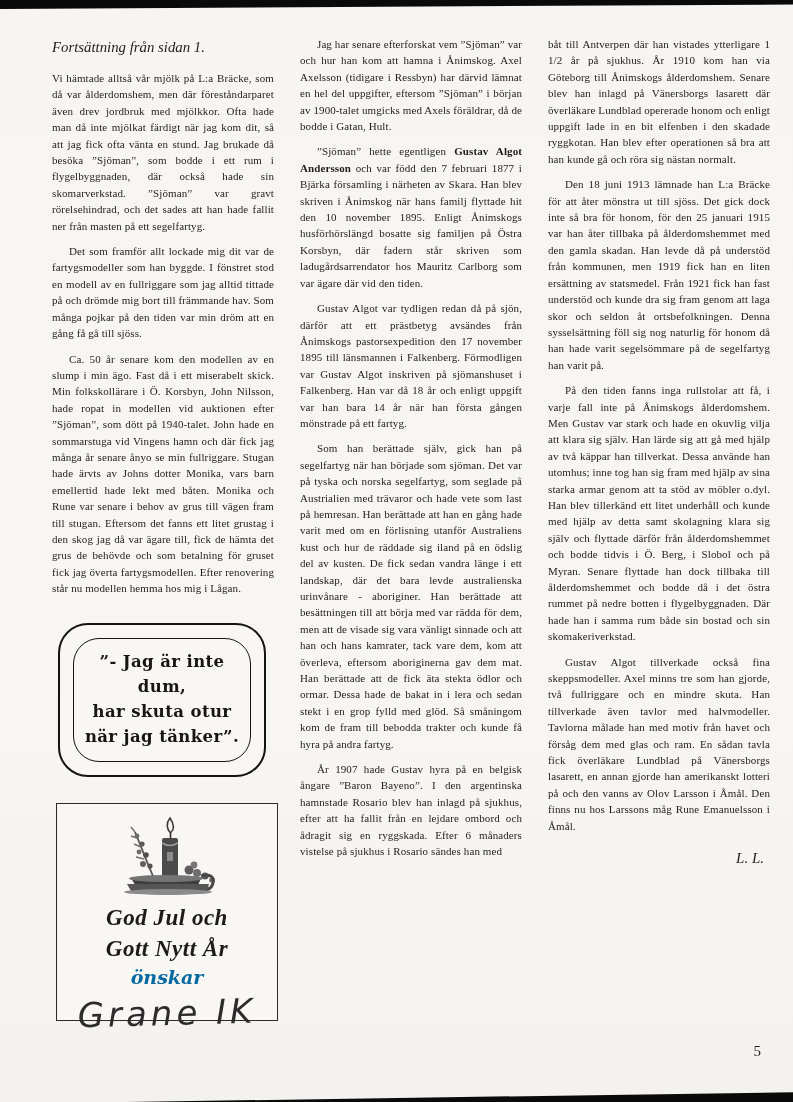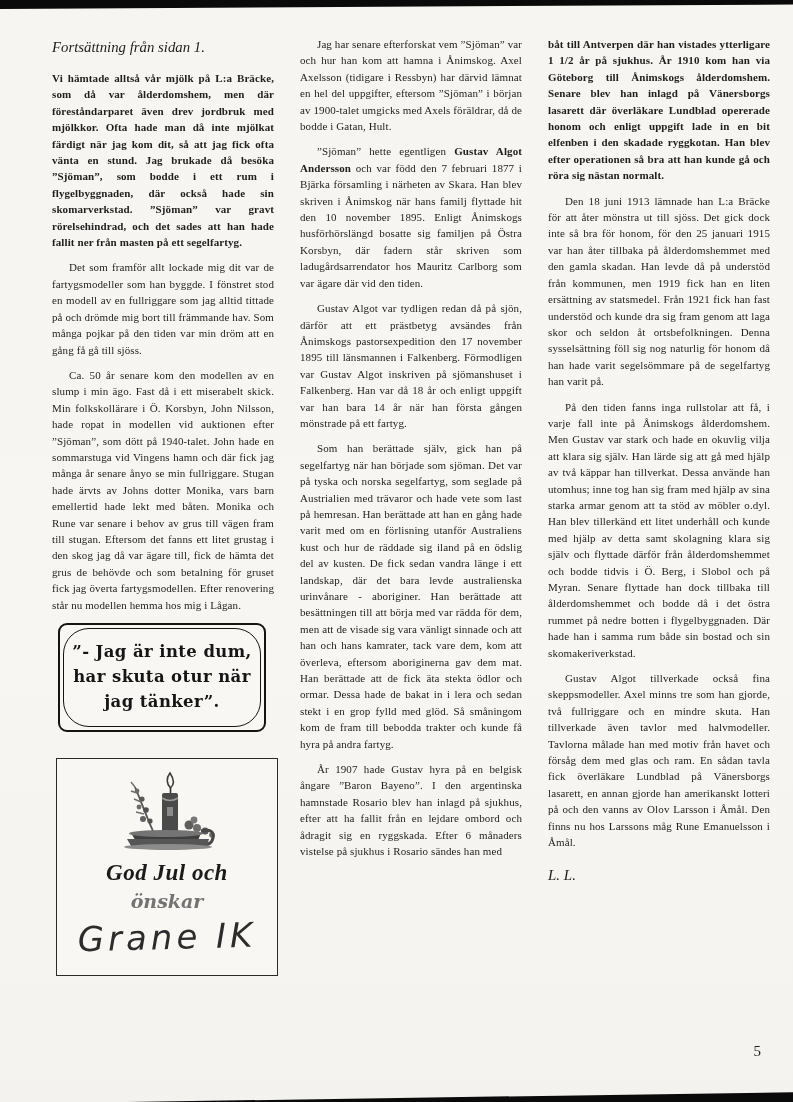--- a/index.html
+++ b/index.html
@@ -38,7 +38,7 @@
     text-align:justify;text-indent:17px;
     letter-spacing:.1px;
   }
-  .col p.noindent{text-indent:0;font-weight:bold;}
+  .col p.noindent{text-indent:0;}
   .boldname{font-weight:bold;}
   
   .quote-box{

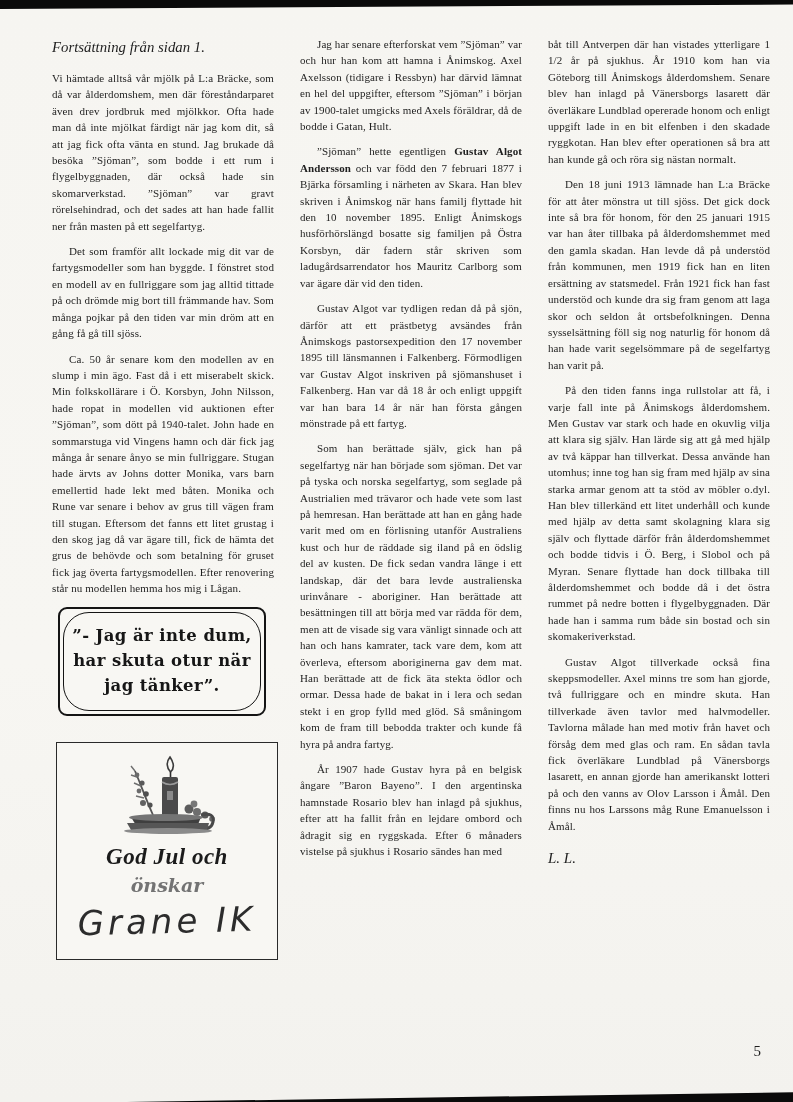--- a/index.html
+++ b/index.html
@@ -42,9 +42,9 @@
   .boldname{font-weight:bold;}
   
   .quote-box{
-    margin:10px 8px 0 6px;
-    border:2px solid #141414;border-radius:9px;
-    padding:3px;
+    margin:26px 8px 0 6px;
+    border:2px solid #141414;border-radius:30px;
+    padding:13px;
     background:#f8f7f3;
   }
   .quote-inner{

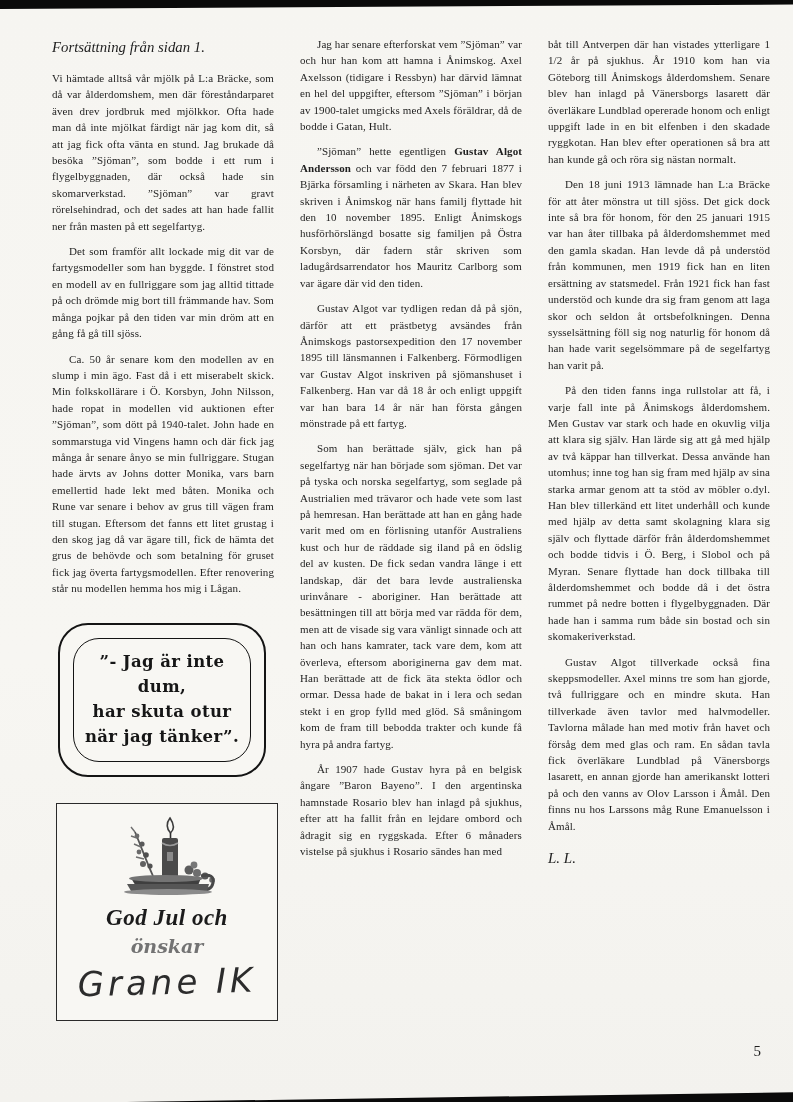--- a/index.html
+++ b/index.html
@@ -86,7 +86,7 @@
     letter-spacing:4px;transform:rotate(-1.5deg);
   }
   .sig-initials{
-    font-style:italic;font-size:15px;
+    text-align:right;font-style:italic;font-size:15px;
     margin-top:16px;padding-right:6px;
   }
   .page-number{

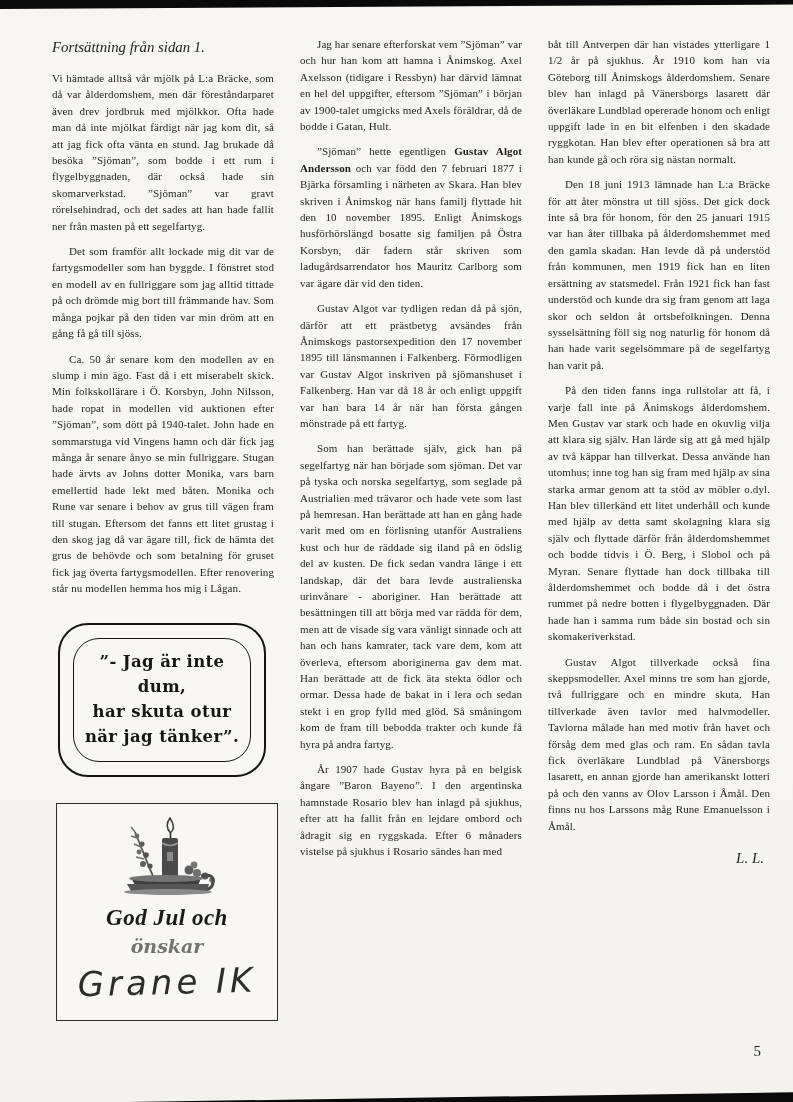--- a/index.html
+++ b/index.html
@@ -150,6 +150,7 @@
           </svg>
         </div>
         <div class="greet-main">God Jul och</div>
+        <div class="greet-main">Gott Nytt År</div>
         <div class="greet-sub">önskar</div>
         <div class="greet-sig">Grane IK</div>
       </div>

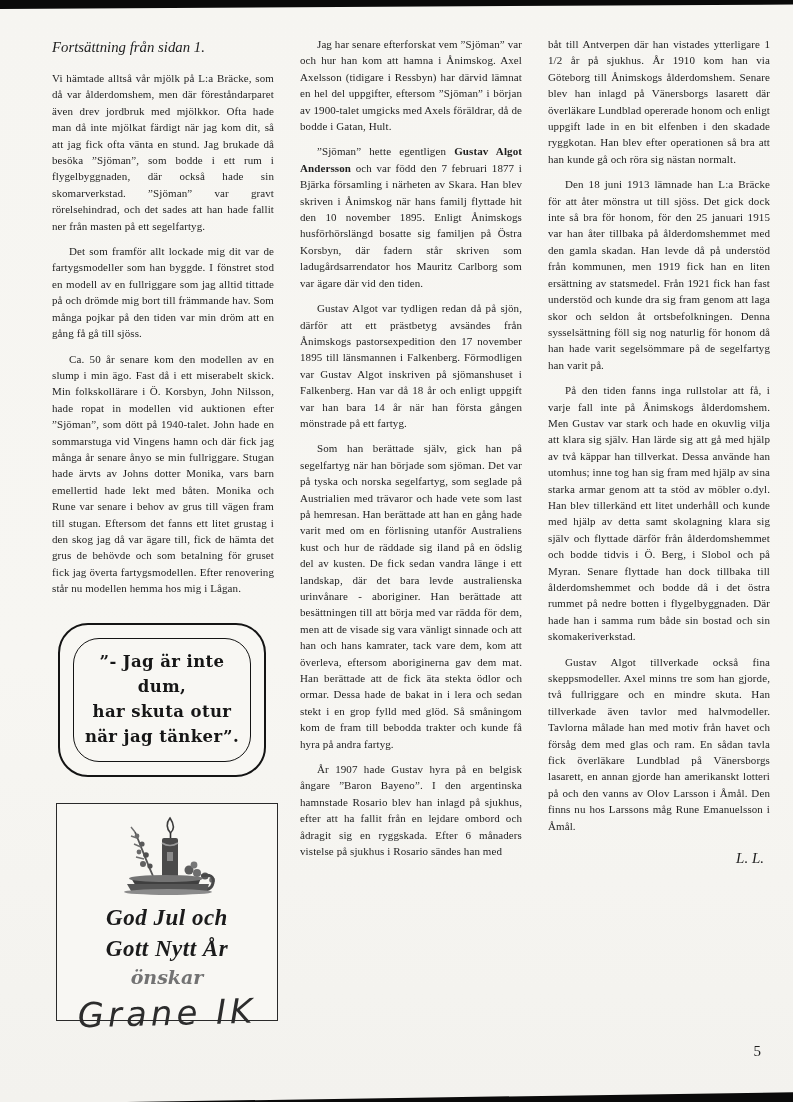--- a/index.html
+++ b/index.html
@@ -77,7 +77,7 @@
   .greet-sub{
     font-family:"DejaVu Serif", serif;
     font-style:italic;font-weight:bold;
-    font-size:19px;line-height:27px;color:#737373;
+    font-size:19px;line-height:27px;color:#0369a1;
   }
   .greet-sig{
     font-family:"DejaVu Sans", sans-serif;

